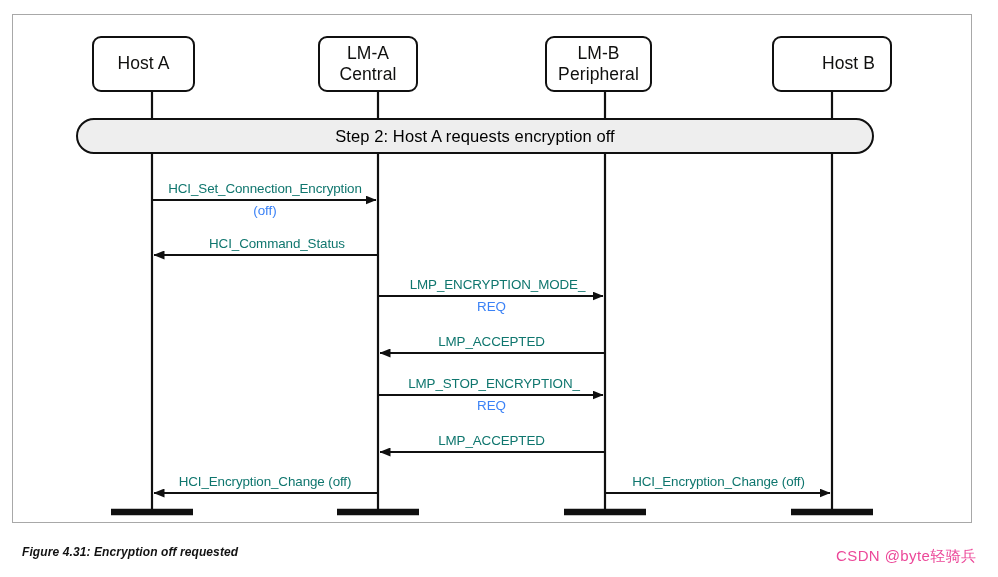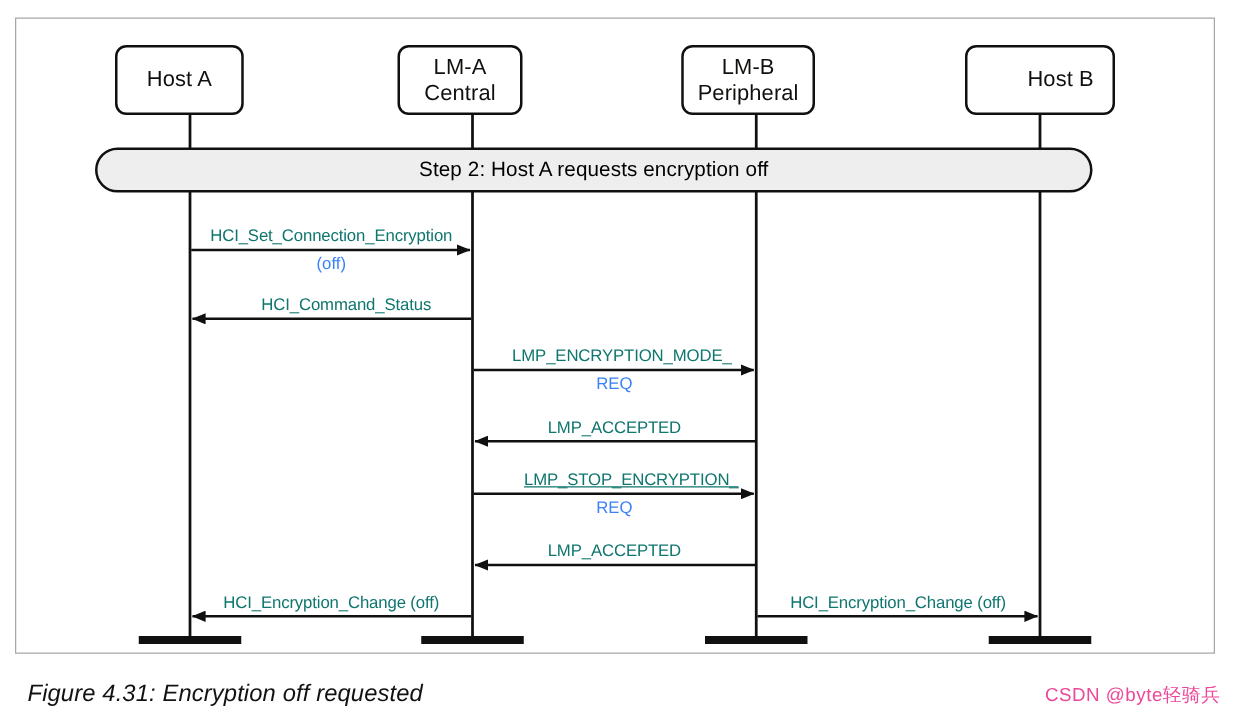--- a/index.html
+++ b/index.html
@@ -163,7 +163,7 @@
     <div class="msg-label" style="top: 277px; text-align: left; transform: translateX(-50%); left: 491.5px; padding-left: 12px;">LMP_ENCRYPTION_MODE_</div>
     <div class="msg-sub" style="top: 299px; left: 491.5px; transform: translateX(-50%);">REQ</div>
     <div class="msg-label" style="top: 334px; text-align: left; transform: translateX(-50%); left: 491.5px;">LMP_ACCEPTED</div>
-    <div class="msg-label" style="top: 376px; text-align: center; transform: translateX(-50%); left: 505px; text-decoration: underline;">LMP_STOP_ENCRYPTION_</div>
+    <div class="msg-label" style="top: 376px; text-align: center; transform: translateX(-50%); left: 494px;">LMP_STOP_ENCRYPTION_</div>
     <div class="msg-sub" style="top: 398px; left: 491.5px; transform: translateX(-50%);">REQ</div>
     <div class="msg-label" style="top: 433px; text-align: left; transform: translateX(-50%); left: 491.5px;">LMP_ACCEPTED</div>
     <div class="msg-label" style="top: 474px; text-align: left; transform: translateX(-50%); left: 265px;">HCI_Encryption_Change (off)</div>

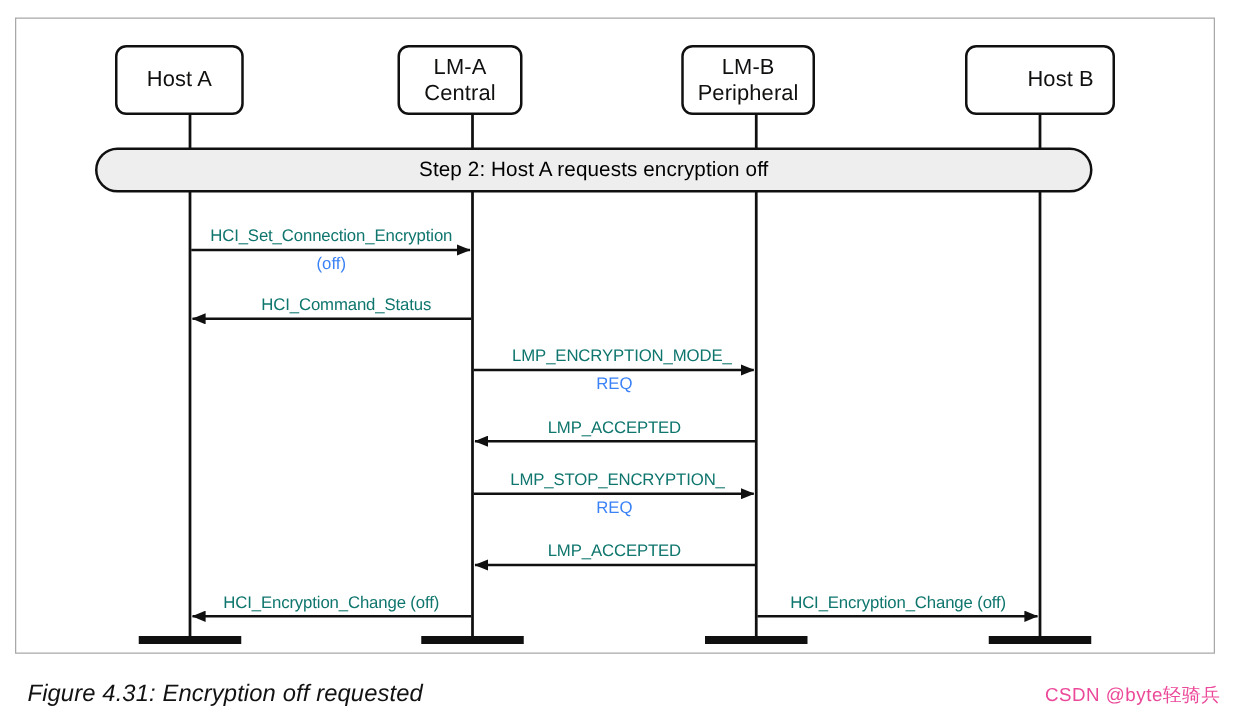--- a/index.html
+++ b/index.html
@@ -83,9 +83,9 @@
     position: absolute;
     left: 22px;
     top: 545px;
-    font-size: 19px;
+    font-size: 12px;
     font-style: italic;
-    font-weight: normal;
+    font-weight: bold;
     color: #121212;
     letter-spacing: 0.1px;
     white-space: nowrap;

